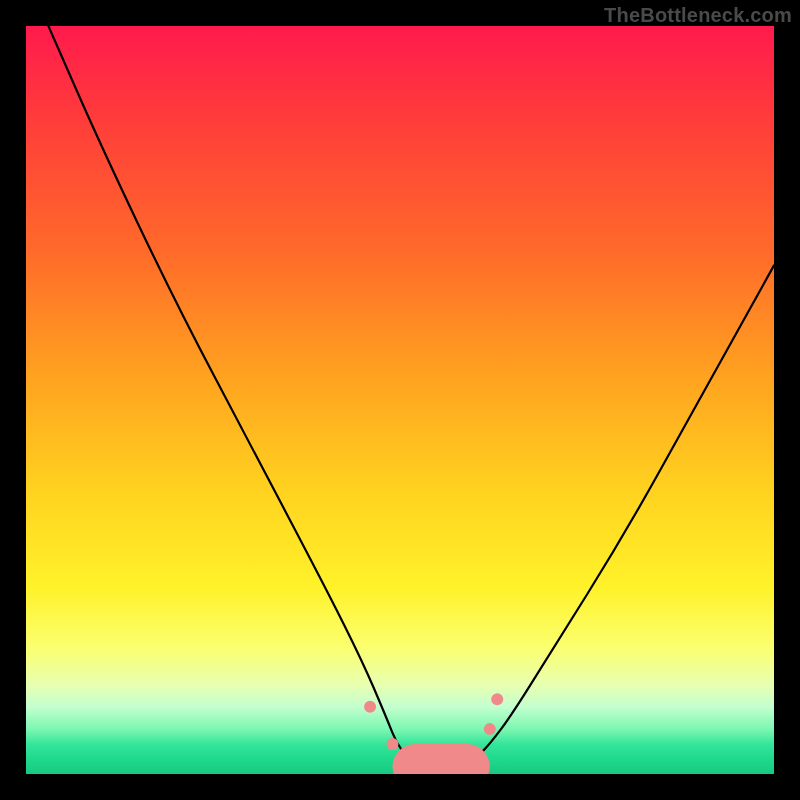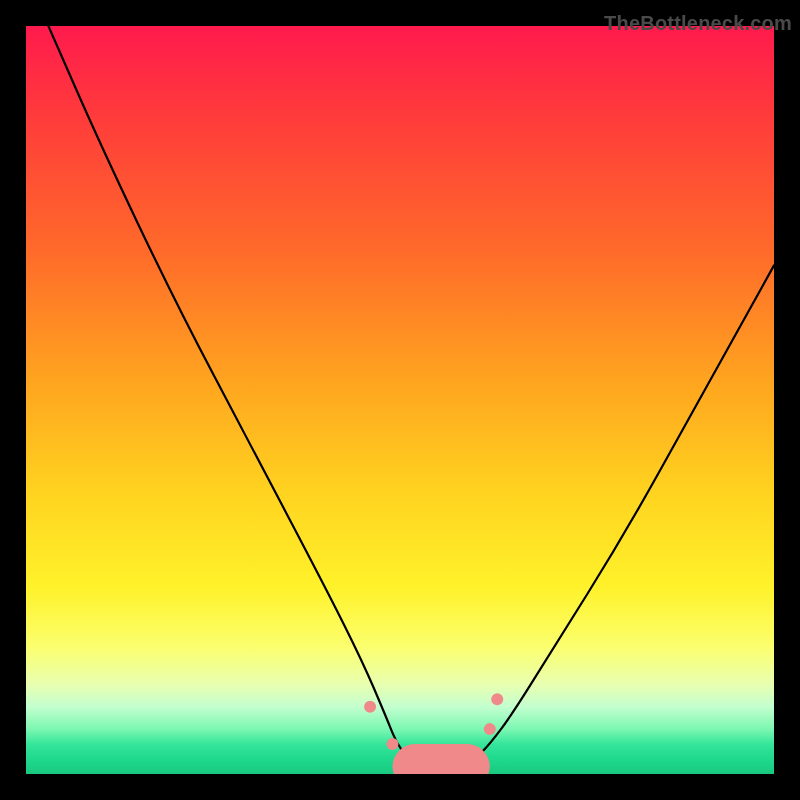--- a/index.html
+++ b/index.html
@@ -46,7 +46,7 @@
   }
   .watermark {
     position: absolute;
-    top: 12px;
+    top: 4px;
     right: 8px;
     color: #4a4a4a;
     font-size: 20px;

